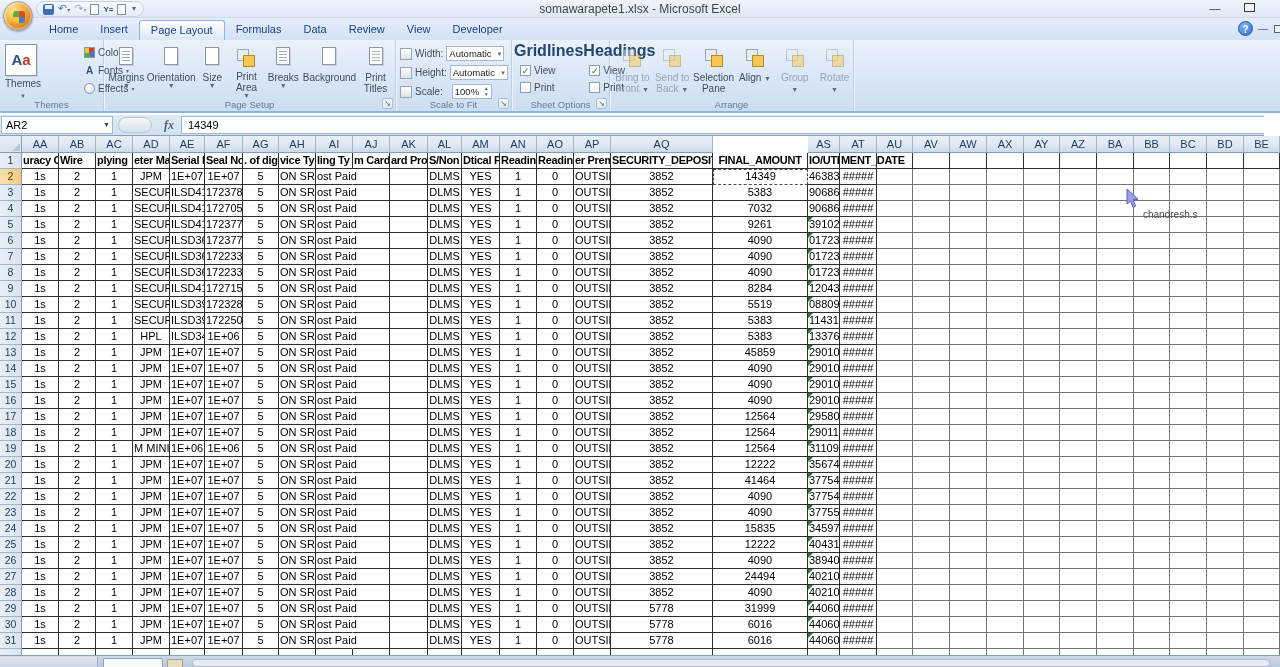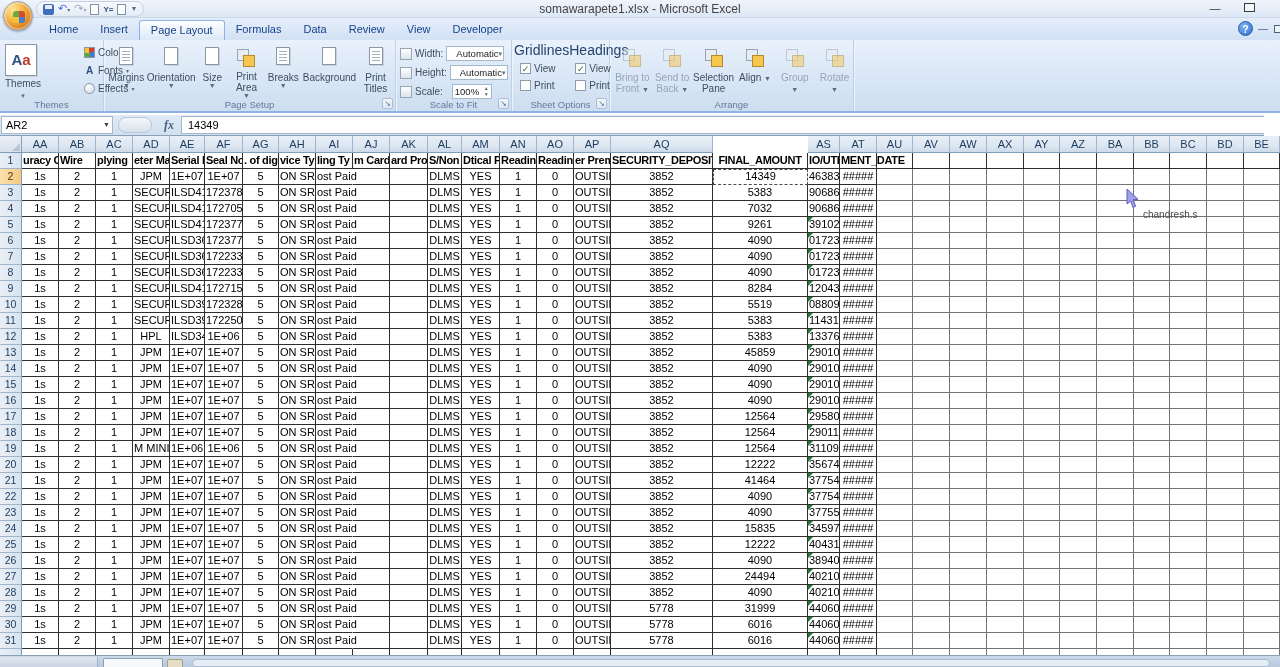--- a/index.html
+++ b/index.html
@@ -76,7 +76,7 @@
   .srow{display:flex;align-items:center;gap:3px;height:19px;}
   .sic{width:12px;height:12px;border:1px solid #97a5b4;background:linear-gradient(#fff,#dce4ec);}
   .combo{width:58px;height:15px;background:#fff;border:1px solid #a3b8cc;font-size:9.5px;line-height:13px;
-    padding:0 9px;display:flex;justify-content:space-between;color:#222;}
+    padding:0 2px;display:flex;justify-content:space-between;color:#222;}
   .combo .dn{font-size:7px;color:#5a6b7d;}
   .spin{width:40px;height:15px;background:#fff;border:1px solid #a3b8cc;font-size:9.5px;line-height:13px;
     padding:0 2px;display:flex;justify-content:space-between;color:#222;}

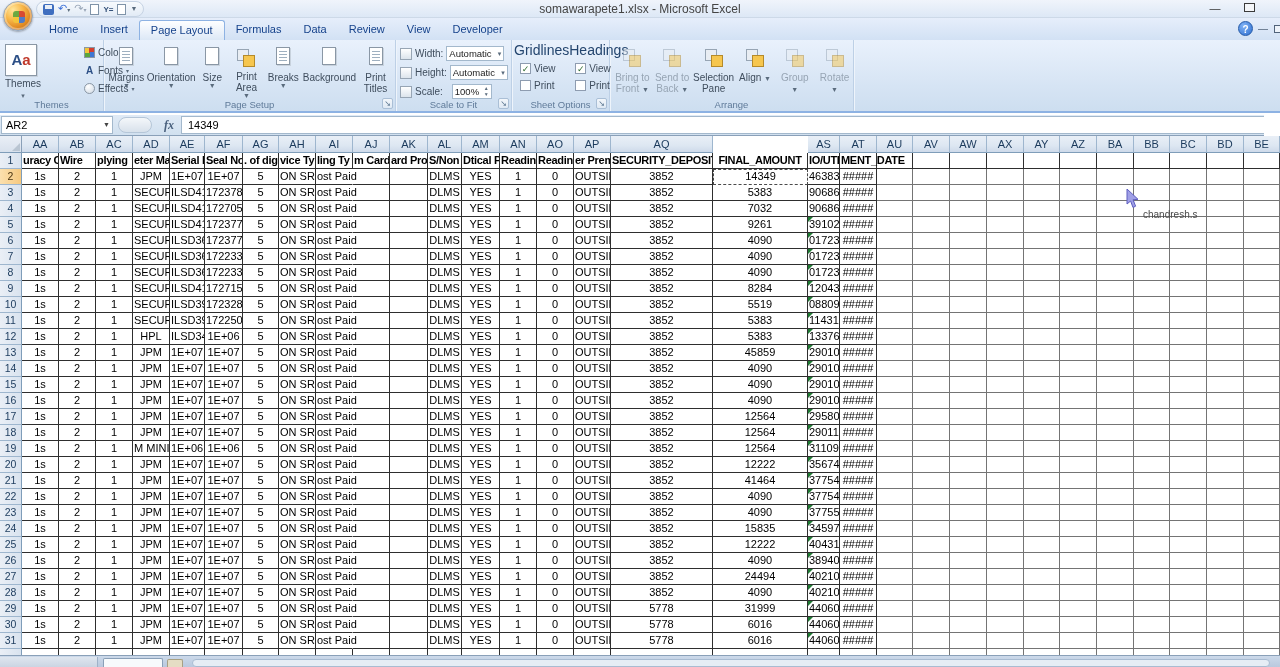--- a/index.html
+++ b/index.html
@@ -84,7 +84,7 @@
   
   #g-sheetopt{width:98px;display:flex;padding:2px 2px 12px 2px;}
   .so-col{flex:1;text-align:center;font-size:10px;color:#24456e;}
-  .so-col .hd{font-weight:normal;color:#24456e;font-size:14px;margin-bottom:2px;}
+  .so-col .hd{font-weight:bold;color:#24456e;font-size:16px;margin-bottom:2px;}
   .cbrow{display:flex;align-items:center;gap:3px;justify-content:flex-start;padding-left:6px;height:17px;color:#3f4d5d;}
   .cb{width:11px;height:11px;border:1px solid #8e9cb0;background:#fff;font-size:9px;line-height:10px;color:#2d6b2d;text-align:center;}
   .so-div{width:1px;background:#bdd0e6;margin:2px 0 12px 0;}

